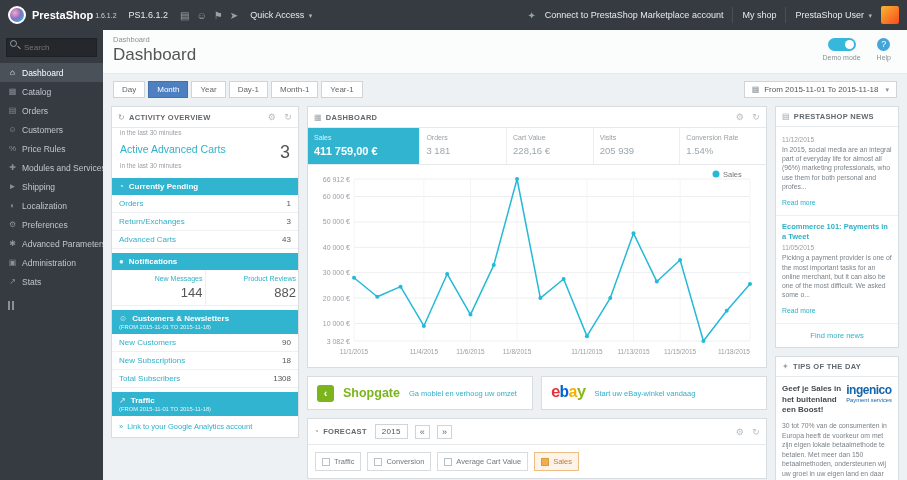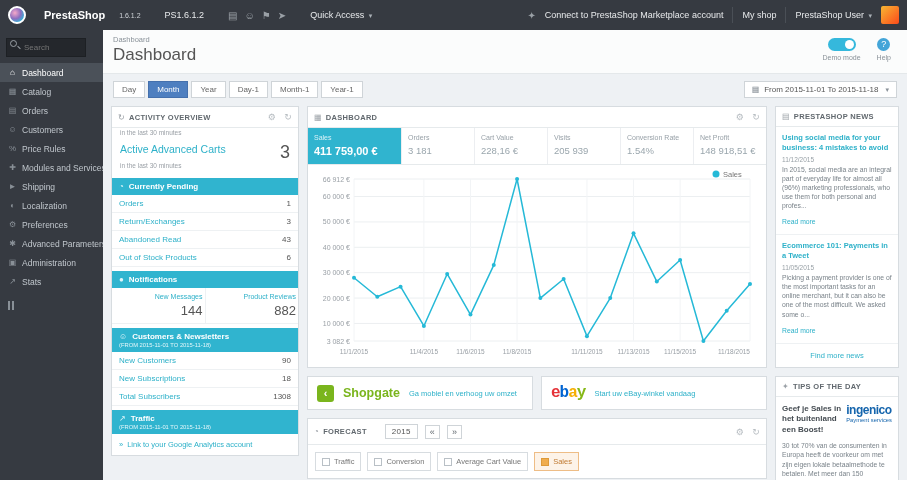--- a/index.html
+++ b/index.html
@@ -10,7 +10,7 @@
   }
   
   .topbar{position:absolute;top:0;left:0;right:0;height:30px;background:#363a41;color:#fff;
-    display:flex;align-items:center;z-index:30;padding:0 8px;gap:12px;}
+    display:flex;align-items:center;z-index:30;padding:0 8px;}
   .ps-logo{width:18px;height:18px;border-radius:50%;background:radial-gradient(circle at 35% 35%, #f6a9c9, #8e6fc0 45%, #29b5d8 80%);
     border:2px solid #fff; margin-right:6px; flex:none;}
   .brand{font-size:11px;font-weight:bold;}

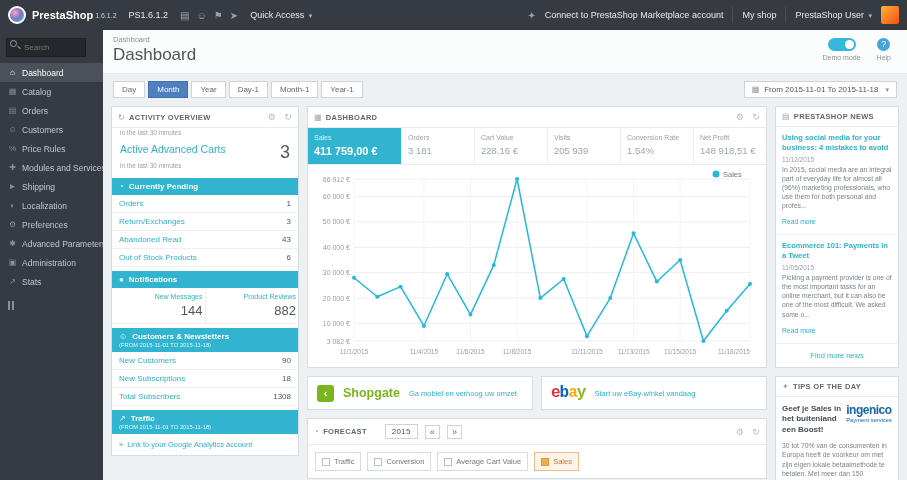--- a/index.html
+++ b/index.html
@@ -26,7 +26,7 @@
   
   .sidebar{position:absolute;top:30px;left:0;width:103px;bottom:0;background:#363a41;z-index:20;}
   .side-search{margin:6px;position:relative;}
-  .side-search input{width:80px;background:#24272c;border:1px solid #1d2024;color:#cfd3d8;
+  .side-search input{width:91px;background:#24272c;border:1px solid #1d2024;color:#cfd3d8;
     font-size:8px;padding:4px 20px 4px 17px;outline:none;font-family:inherit;}
   .mag{position:absolute;left:4px;top:4px;width:7px;height:7px;border:1px solid #9aa0a6;border-radius:50%;}
   .mag::after{content:"";position:absolute;left:6px;top:6px;width:4px;height:1px;background:#9aa0a6;transform:rotate(45deg);}

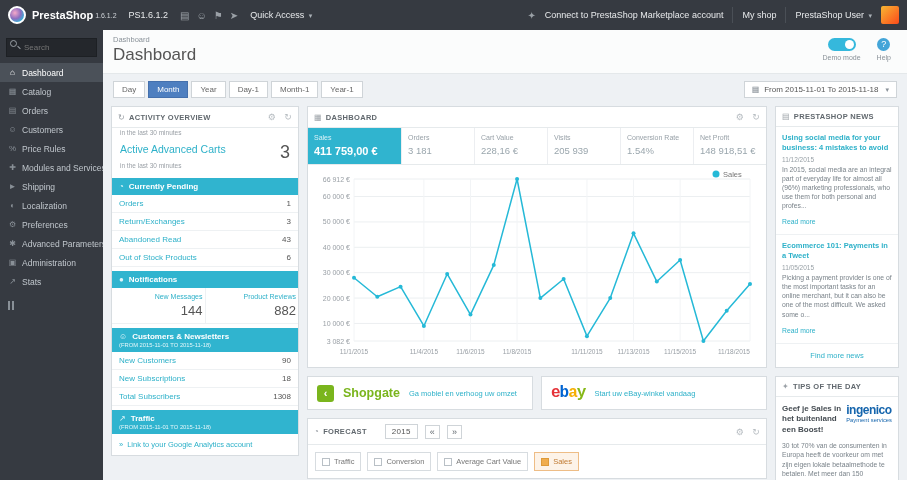--- a/index.html
+++ b/index.html
@@ -495,7 +495,6 @@
           <span>PrestaShop News</span>
         </div>
         <div class="news-article">
-          <div class="na-title">Using social media for your business: 4 mistakes to avoid</div>
           <div class="na-date">11/12/2015</div>
           <div class="na-body">In 2015, social media are an integral part of everyday life for almost all (96%) marketing professionals, who use them for both personal and profes...</div>
           <span class="na-more">Read more</span>

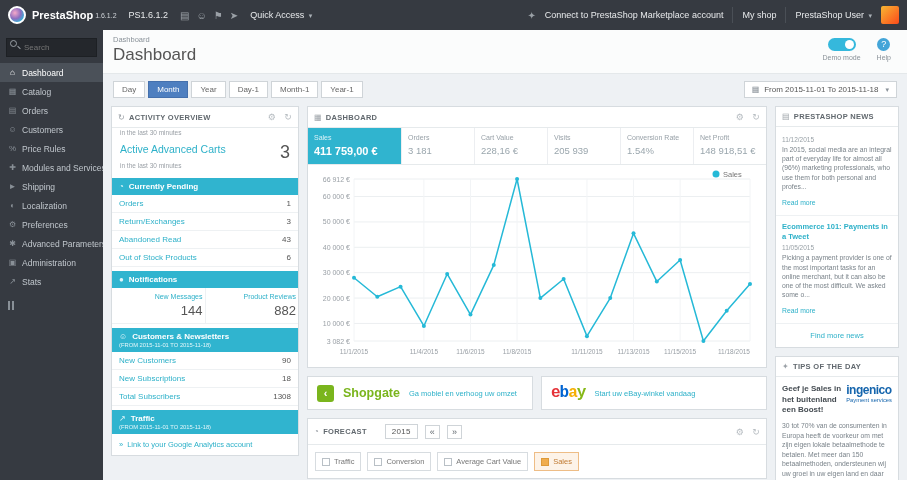--- a/index.html
+++ b/index.html
@@ -379,10 +379,6 @@
           <div class="kpi">
             <div class="kl">Conversion Rate</div>
             <div class="kv">1.54%</div>
-          </div>
-          <div class="kpi">
-            <div class="kl">Net Profit</div>
-            <div class="kv">148 918,51 €</div>
           </div>
         </div>
         <div class="chart-wrap">

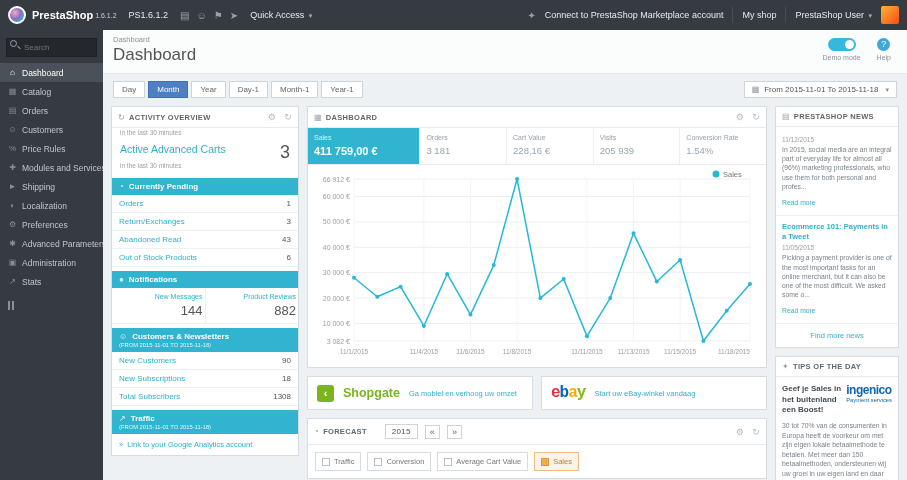--- a/index.html
+++ b/index.html
@@ -291,7 +291,7 @@
           <span class="v">3</span>
         </div>
         <div class="data-row">
-          <span class="k">Abandoned Read</span>
+          <span class="k">Advanced Carts</span>
           <span class="v">43</span>
         </div>
         <div class="data-row">

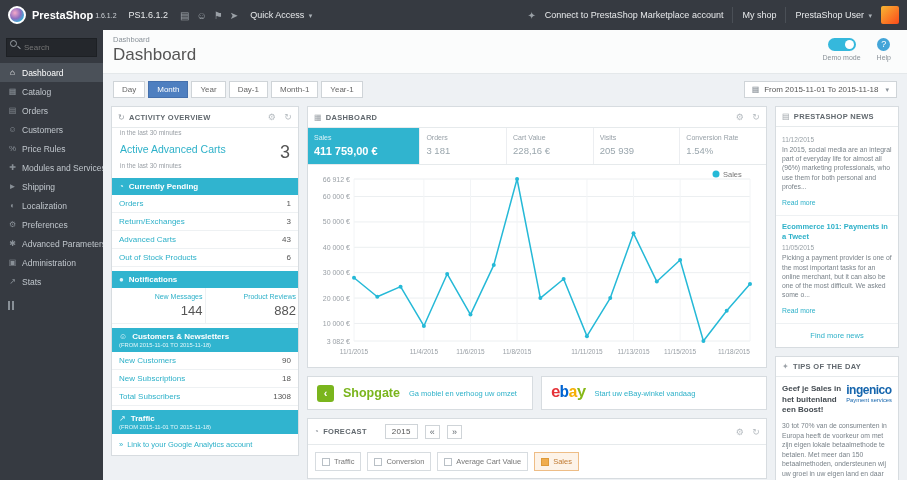--- a/index.html
+++ b/index.html
@@ -293,10 +293,6 @@
         <div class="data-row">
           <span class="k">Advanced Carts</span>
           <span class="v">43</span>
-        </div>
-        <div class="data-row">
-          <span class="k">Out of Stock Products</span>
-          <span class="v">6</span>
         </div>
 
         <div class="section-bar">

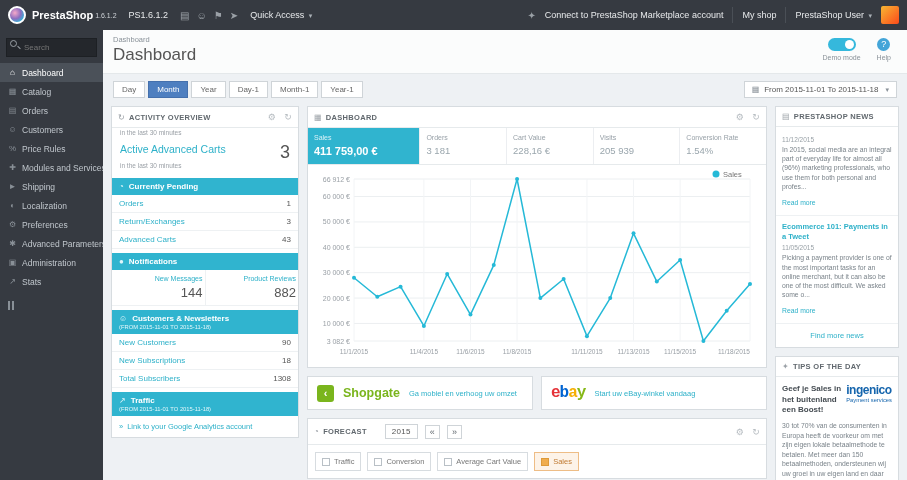--- a/index.html
+++ b/index.html
@@ -109,7 +109,7 @@
   .promo-link{color:#2eb1c9;font-size:7.5px;cursor:pointer;}
   .ebay-logo{font-size:16px;font-weight:bold;letter-spacing:-1px;line-height:1;font-family:Liberation Mono, monospace;}
   
-  .fc-year{border:1px solid #cfd4d8;font-size:8px;color:#555;padding:2px 6px;margin-left:14px;
+  .fc-year{border:1px solid #cfd4d8;font-size:8px;color:#555;padding:2px 6px;margin-left:4px;
     font-weight:normal;text-transform:none;cursor:pointer;background:#fff;}
   .fc-nav{font-size:9px;color:#61686e;border:1px solid #cfd4d8;background:#fff;padding:1px 4px;
     margin-left:3px;cursor:pointer;font-weight:normal;}

